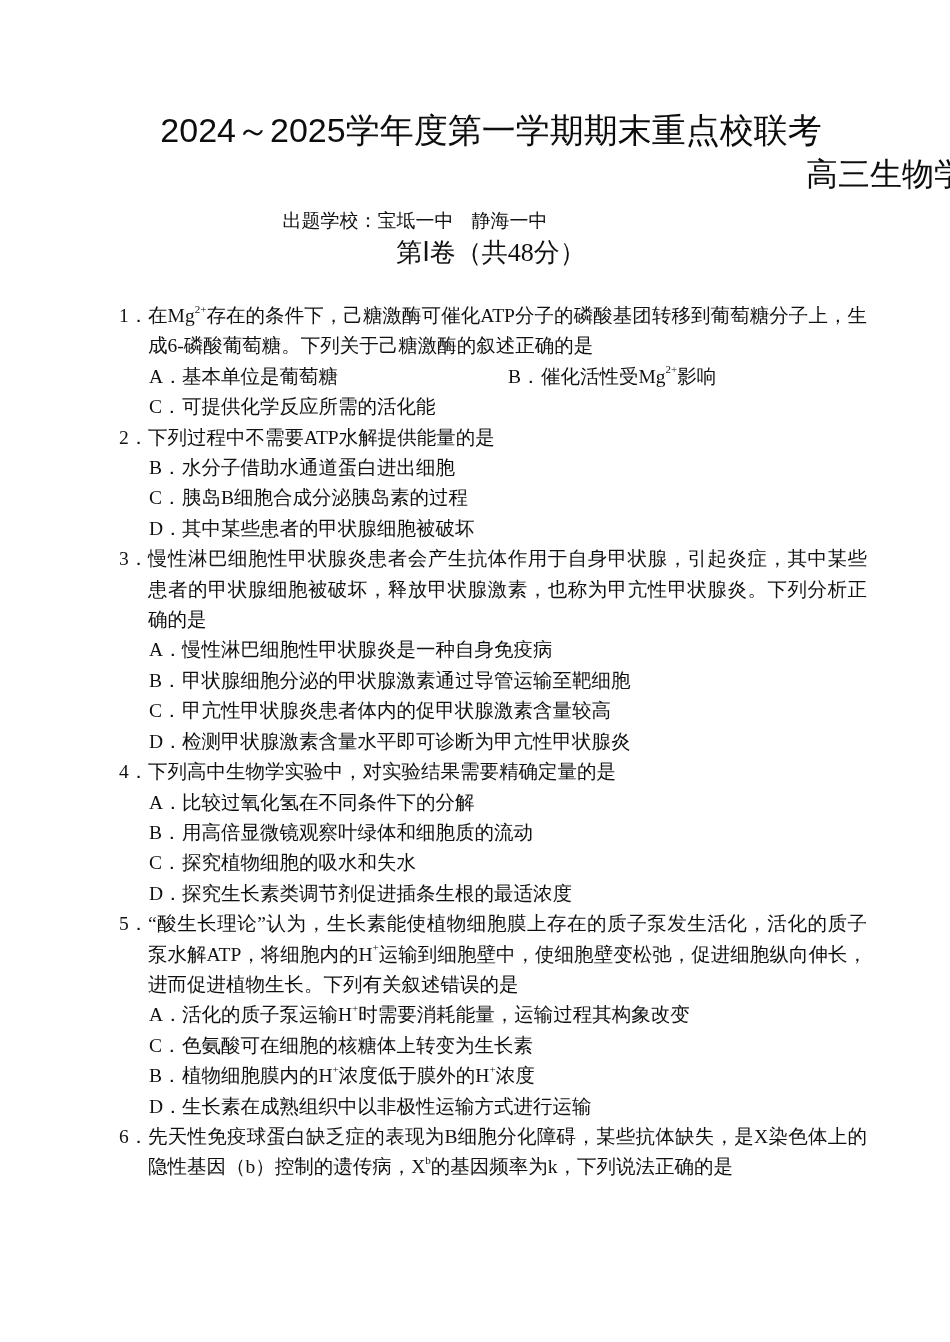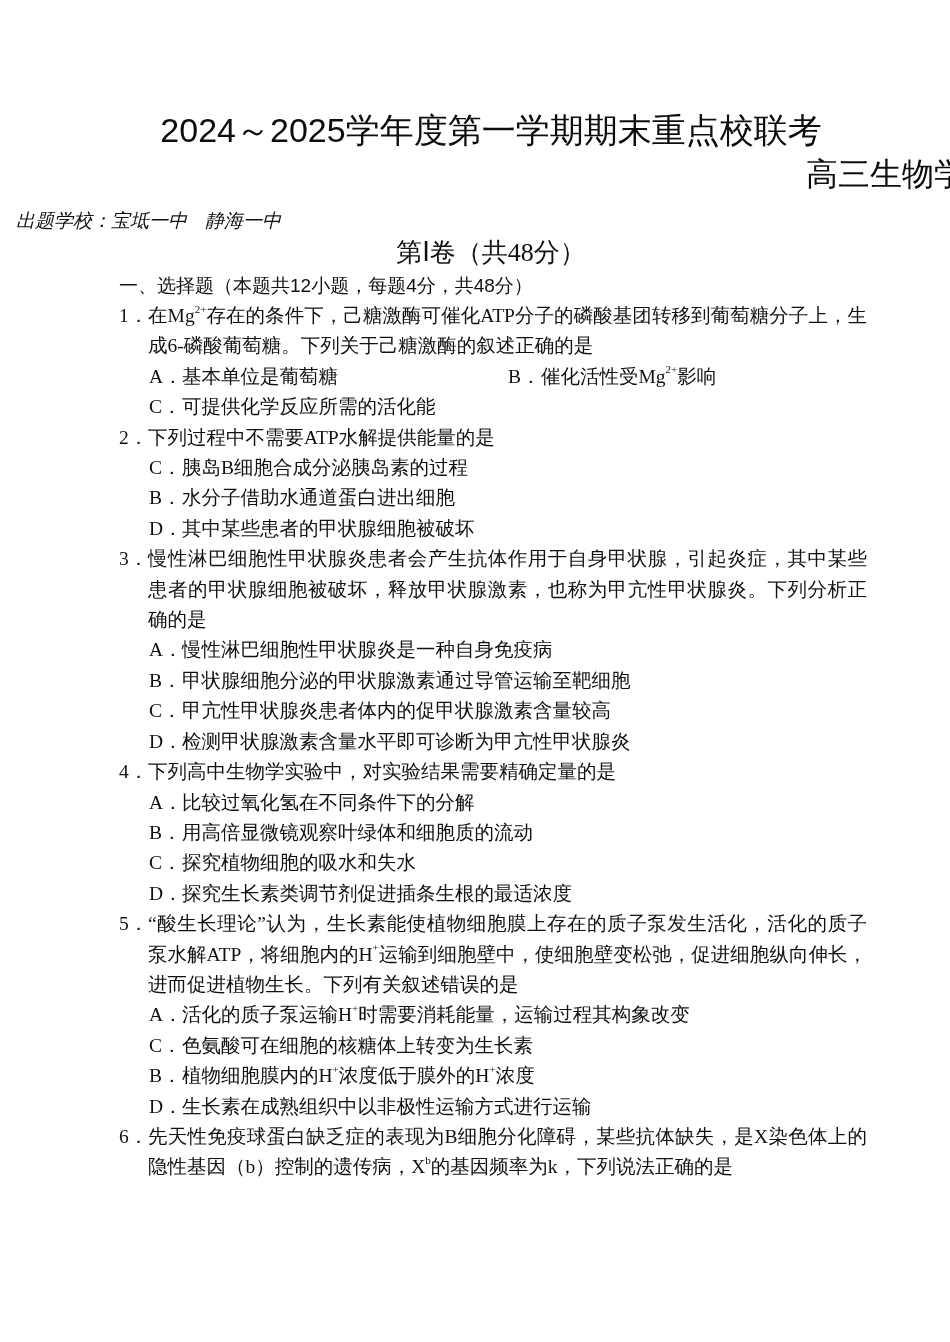--- a/index.html
+++ b/index.html
@@ -50,10 +50,10 @@
       left: 0;
       width: 798px;
       top: 208px;
+      text-align: center;
       font-family: "Liberation Sans", "DejaVu Sans", sans-serif;
       font-size: 19px;
       line-height: 26px;
-      font-style: italic;
     }
     .schools .gap { display: inline-block; width: 18px; }
     .volume {

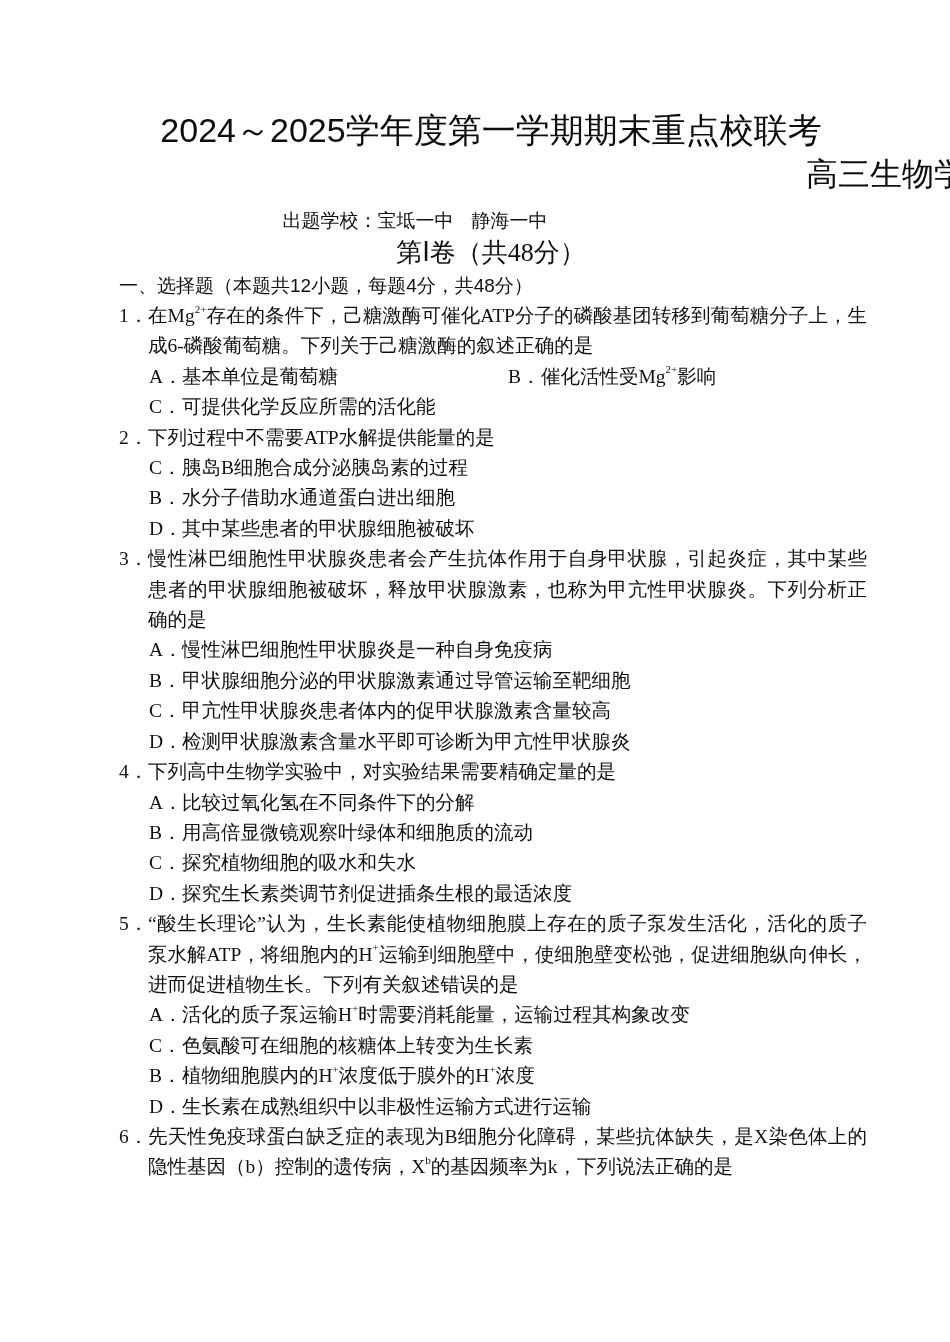--- a/index.html
+++ b/index.html
@@ -136,7 +136,6 @@
     <span class="vol-label">第Ⅰ卷</span><span>（共48分）</span>
   </div>
 
-  <div class="section-head">一、选择题（本题共12小题，每题4分，共48分）</div>
 
   <div class="questions">
 

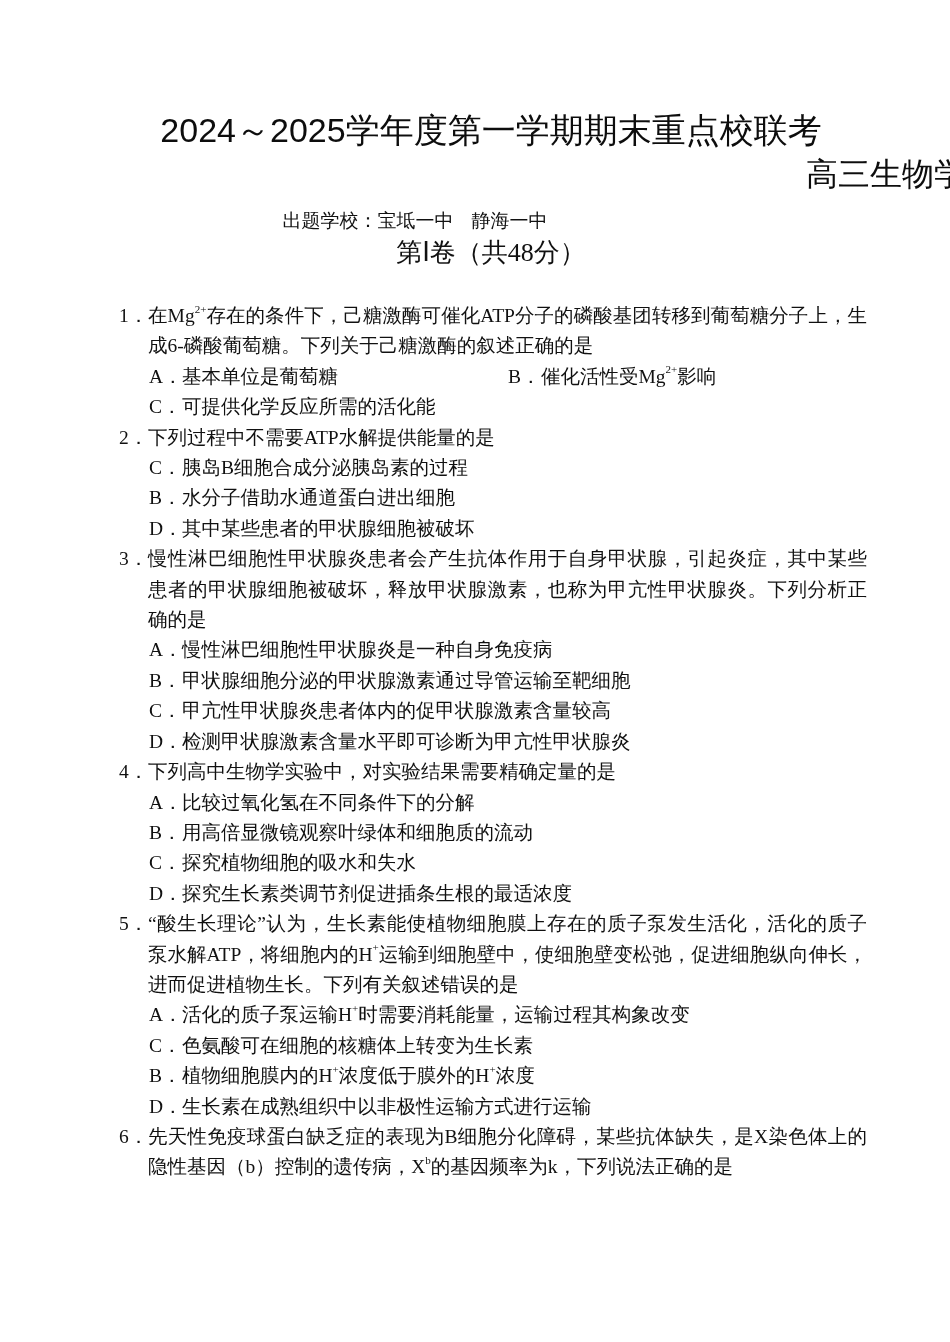--- a/index.html
+++ b/index.html
@@ -165,10 +165,10 @@
         <span>下列过程中不需要ATP水解提供能量的是</span>
       </div>
       <div class="opt">
+        <span class="opt-letter">B．</span><span>水分子借助水通道蛋白进出细胞</span>
+      </div>
+      <div class="opt">
         <span class="opt-letter">C．</span><span>胰岛B细胞合成分泌胰岛素的过程</span>
-      </div>
-      <div class="opt">
-        <span class="opt-letter">B．</span><span>水分子借助水通道蛋白进出细胞</span>
       </div>
       <div class="opt">
         <span class="opt-letter">D．</span><span>其中某些患者的甲状腺细胞被破坏</span>

